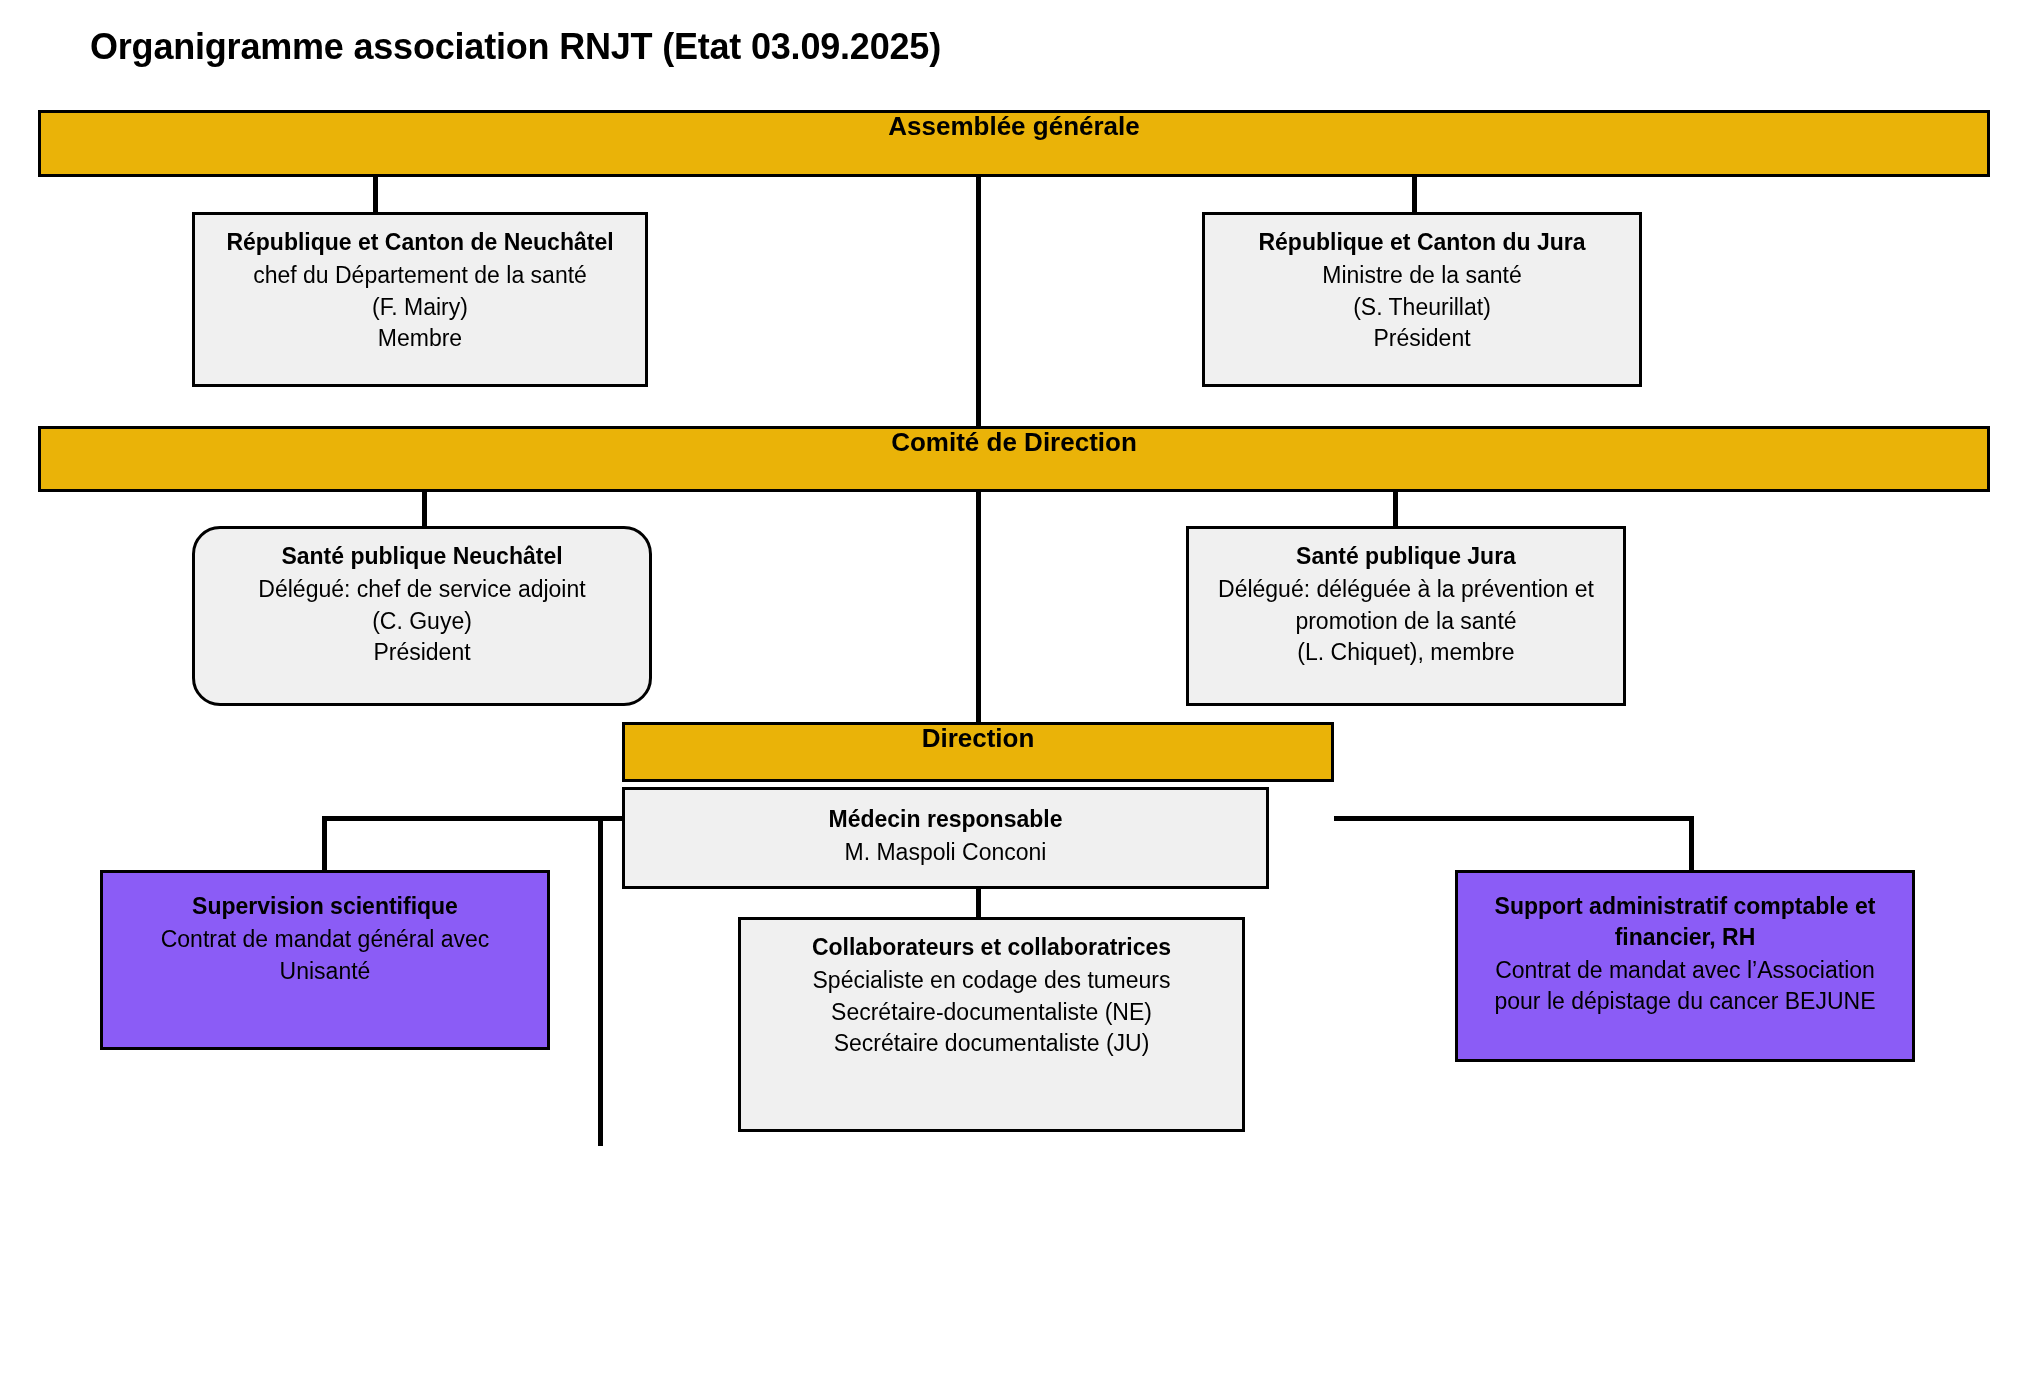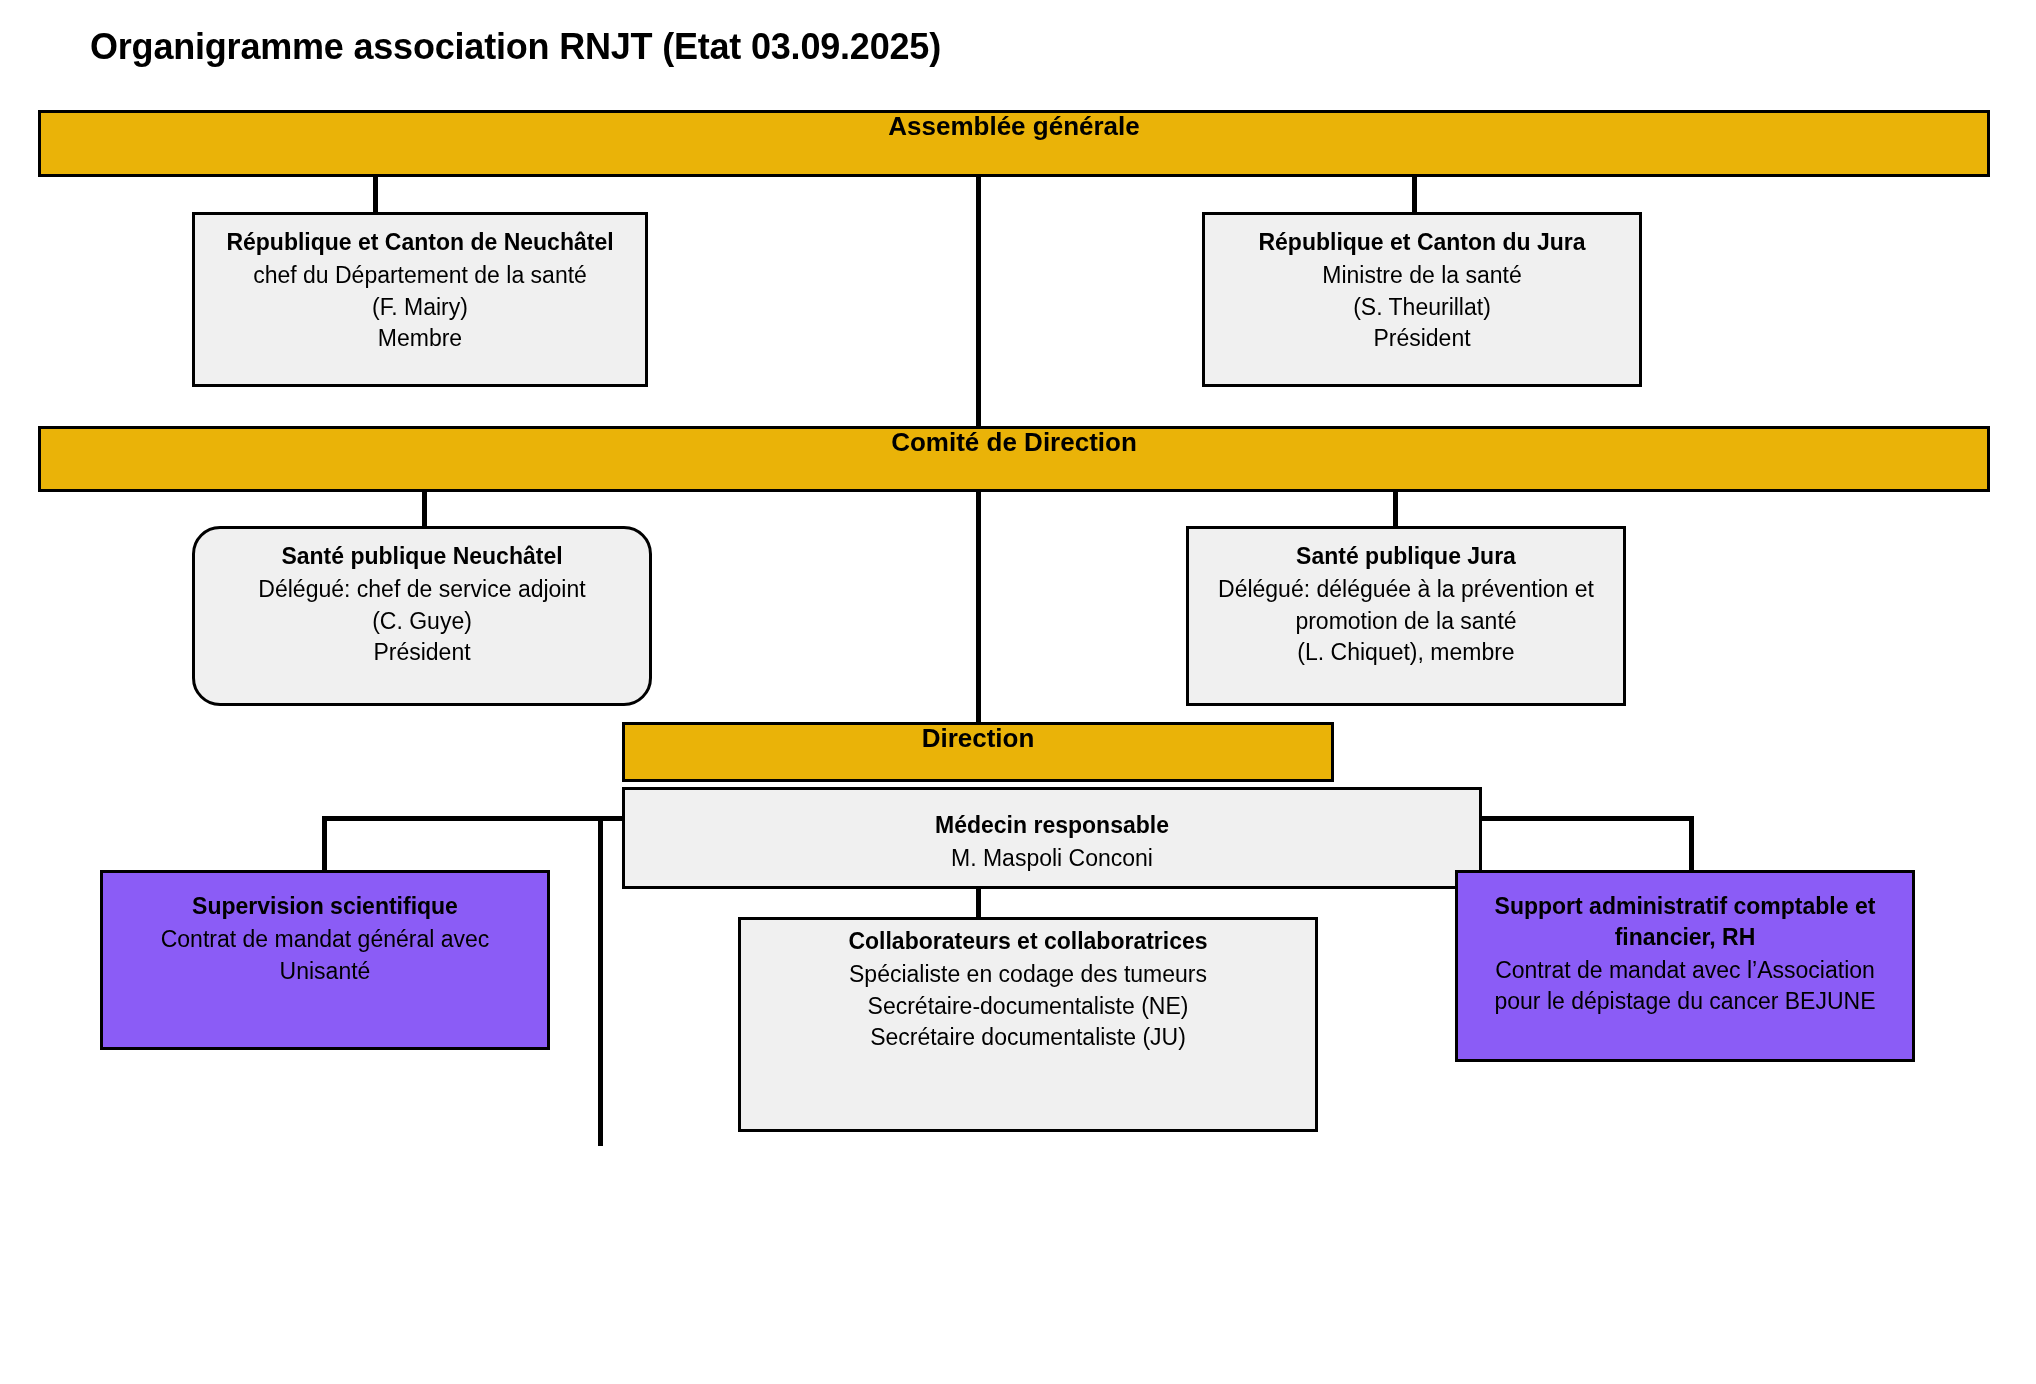--- a/index.html
+++ b/index.html
@@ -143,7 +143,7 @@
     <span class="bar-label">Direction</span>
   </div>
 
-  <div class="node" style="left:622px; top:787px; width:860px; height:102px; padding-top:20px;">
+  <div class="node" style="left:622px; top:787px; width:647px; height:102px; padding-top:14px;">
     <span class="n-title">Médecin responsable</span>
     <span class="n-line">M. Maspoli Conconi</span>
   </div>

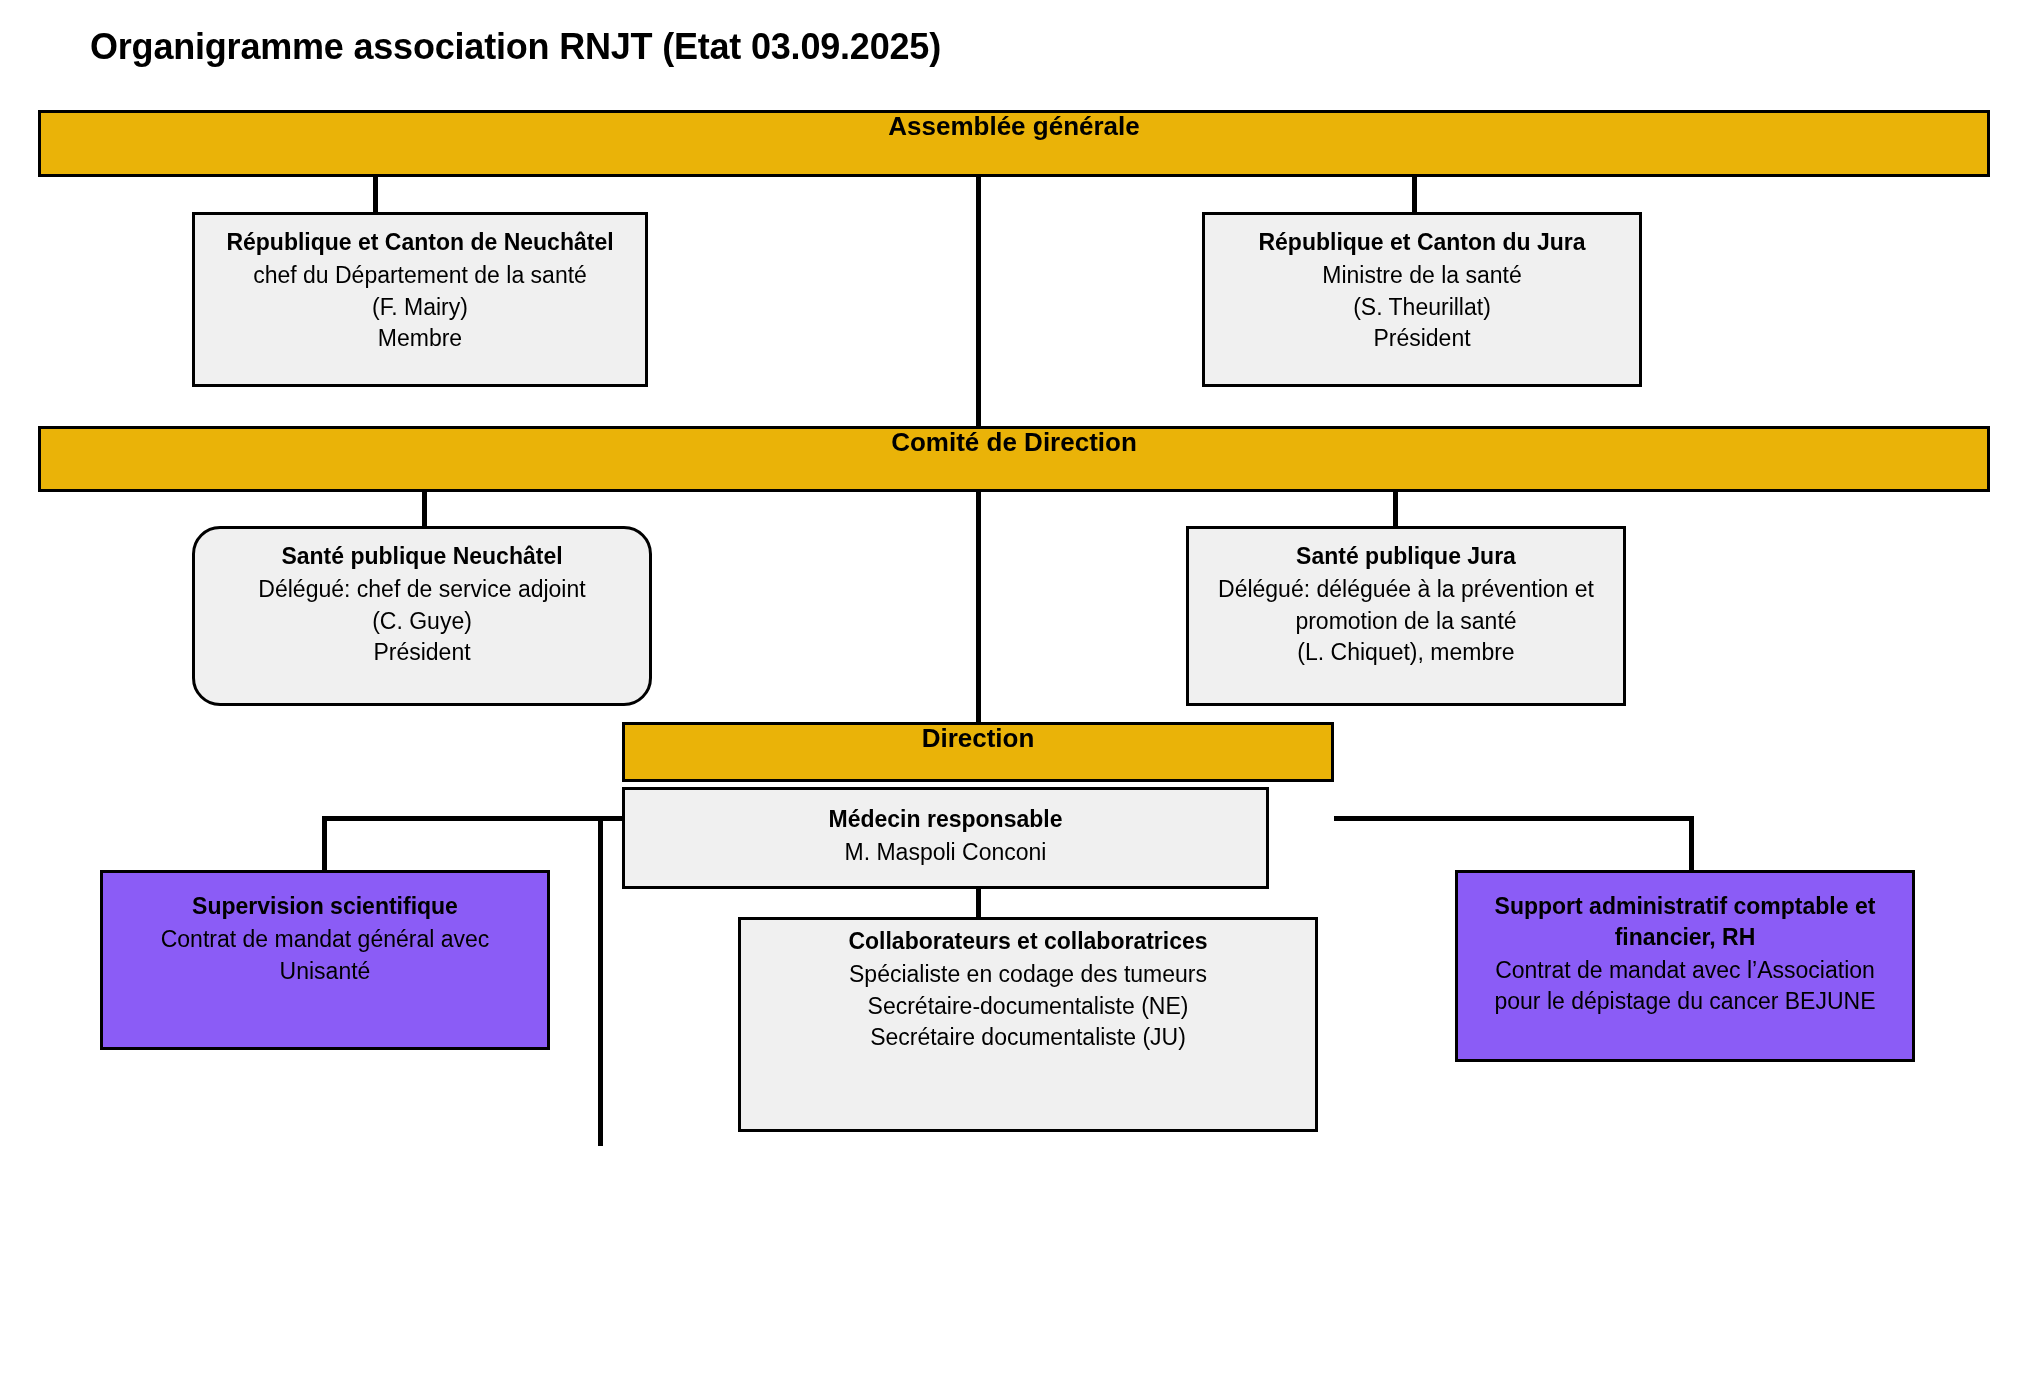--- a/index.html
+++ b/index.html
@@ -163,7 +163,7 @@
     <span class="n-line">Unisanté</span>
   </div>
 
-  <div class="node" style="left:738px; top:917px; width:580px; height:215px; padding-top:6px;">
+  <div class="node" style="left:738px; top:917px; width:507px; height:215px; padding-top:12px;">
     <span class="n-title">Collaborateurs et collaboratrices</span>
     <span class="n-line">Spécialiste en codage des tumeurs</span>
     <span class="n-line">Secrétaire-documentaliste (NE)</span>

